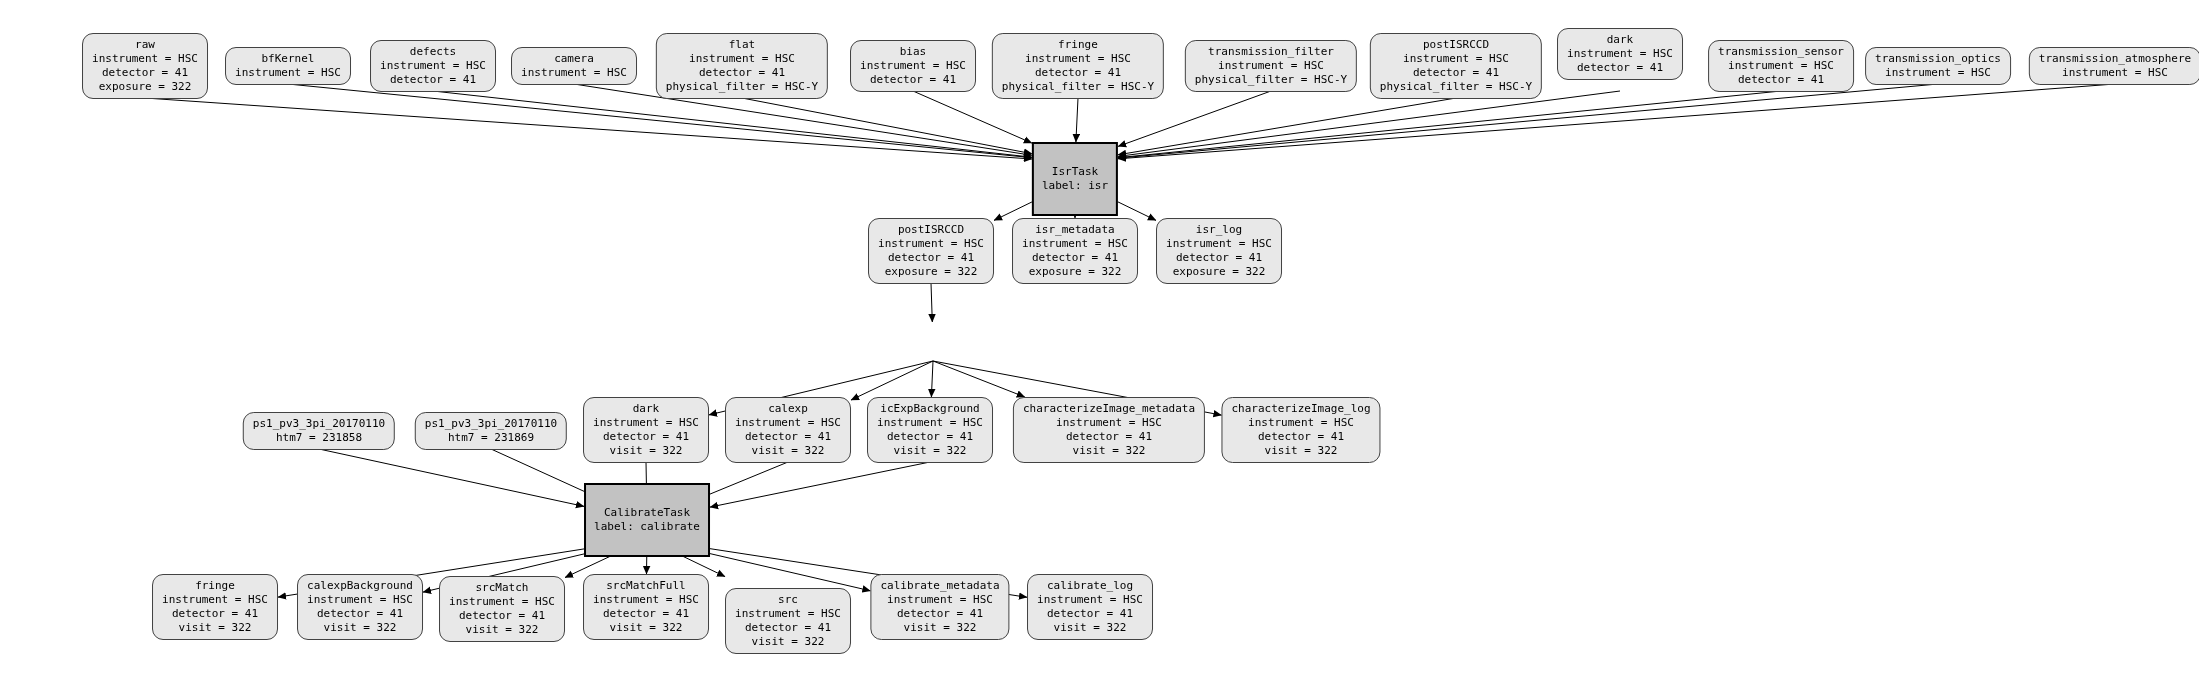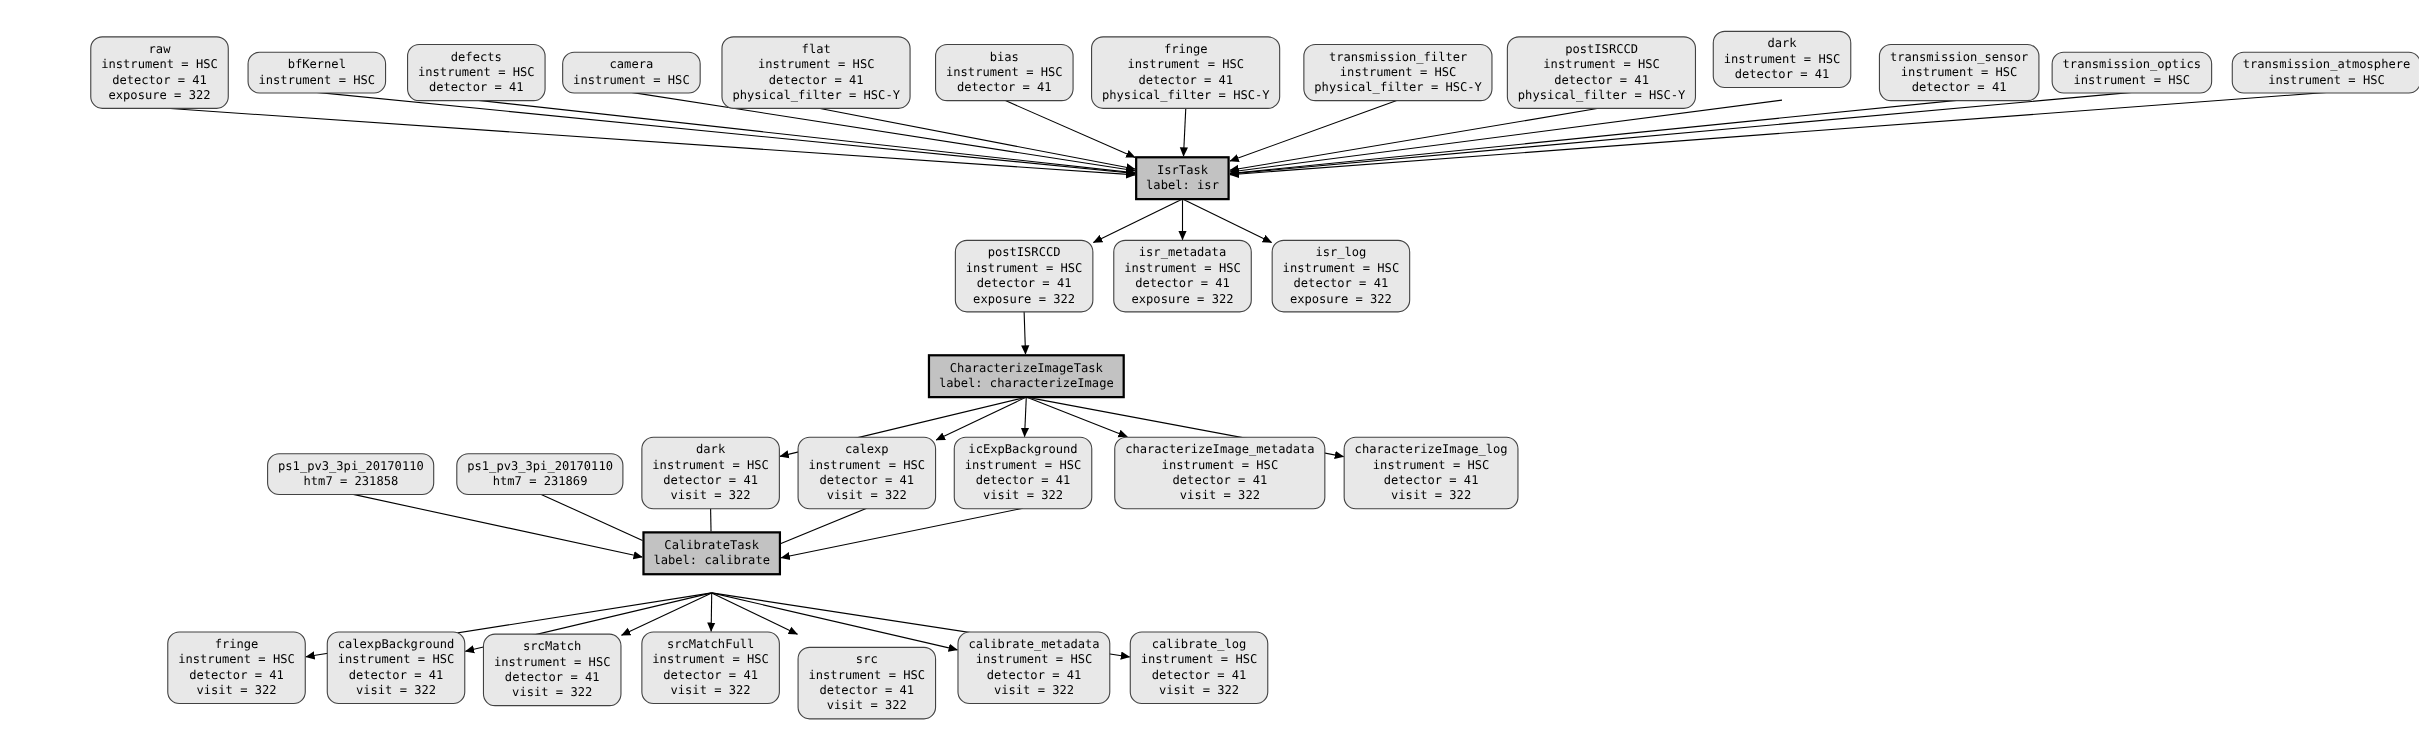--- a/index.html
+++ b/index.html
@@ -32,7 +32,7 @@
     background:#c2c2c2;
     border:2px solid #000000;
     border-radius:0;
-    padding:4px 8px;
+    padding:21px 8px;
   }
   .nline{pointer-events:none;}
 </style>

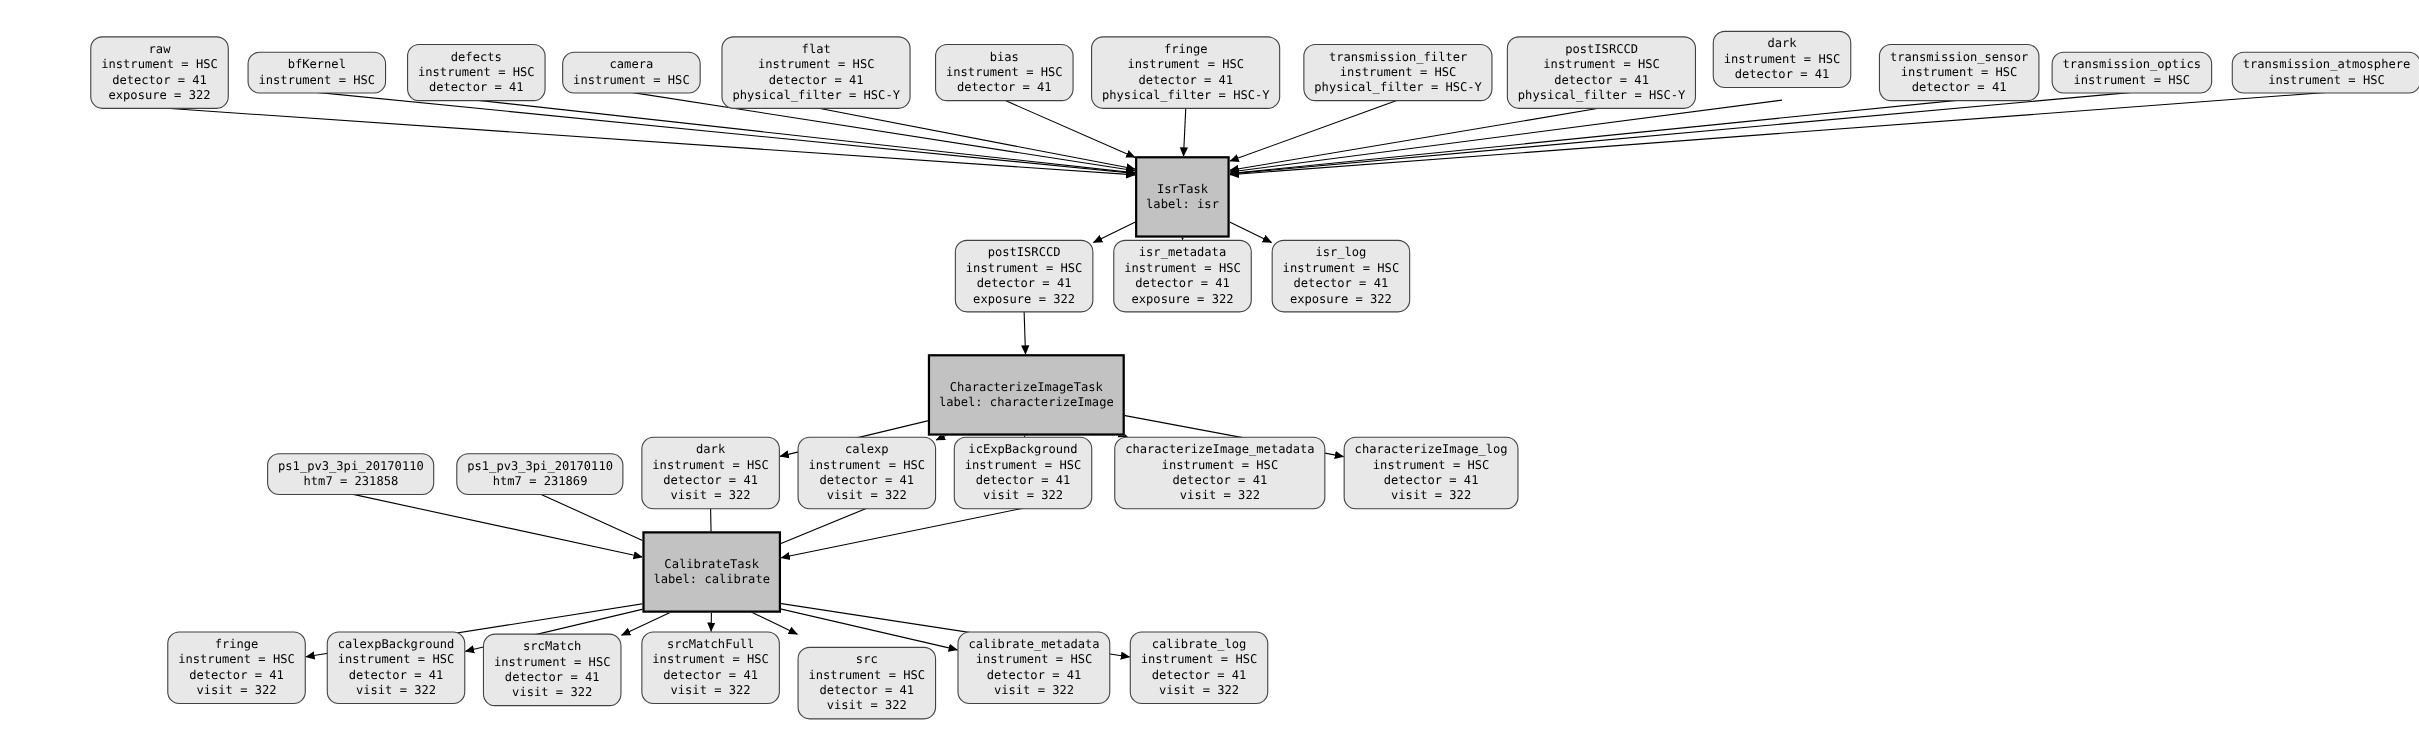--- a/index.html
+++ b/index.html
@@ -172,10 +172,6 @@
       <div class="nline">exposure = 322</div>
     </div>
 
-  <div class="node task" style="left:890px;top:322px">
-      <div class="nline">CharacterizeImageTask</div>
-      <div class="nline">label: characterizeImage</div>
-    </div>
 
   <div class="node dataset" style="left:276px;top:412px">
       <div class="nline">ps1_pv3_3pi_20170110</div>

